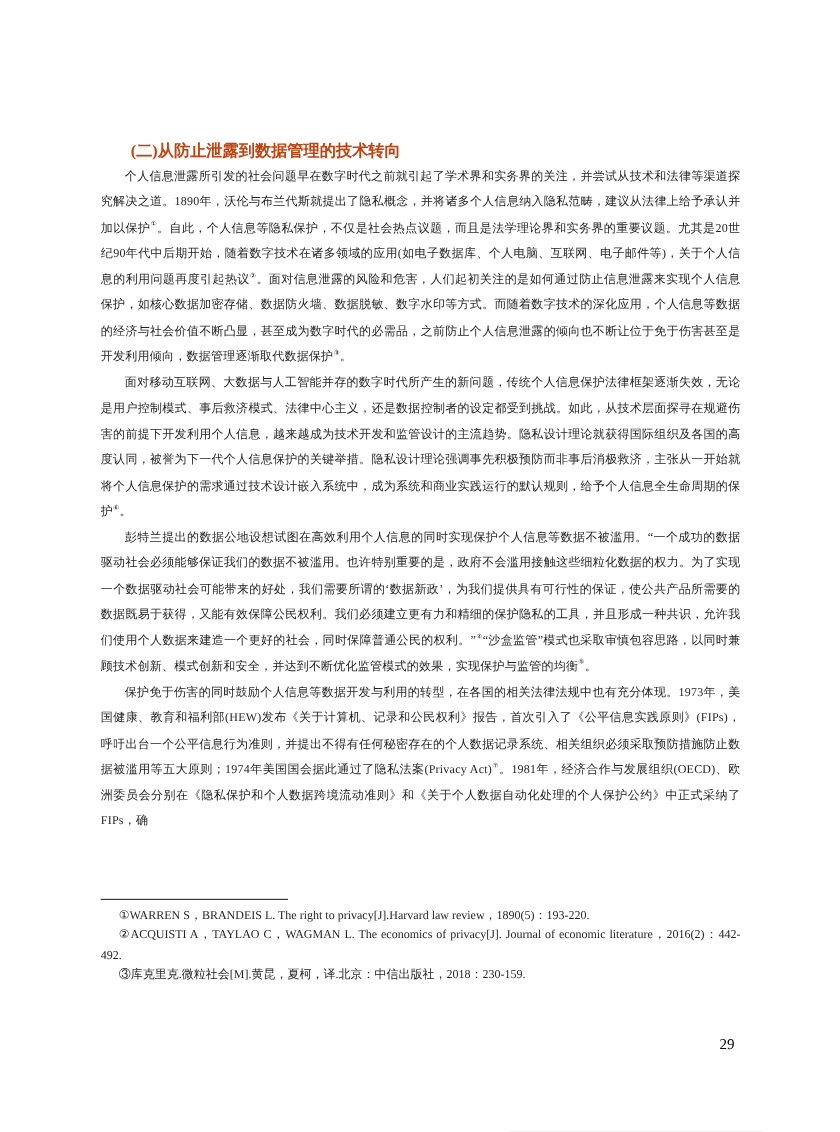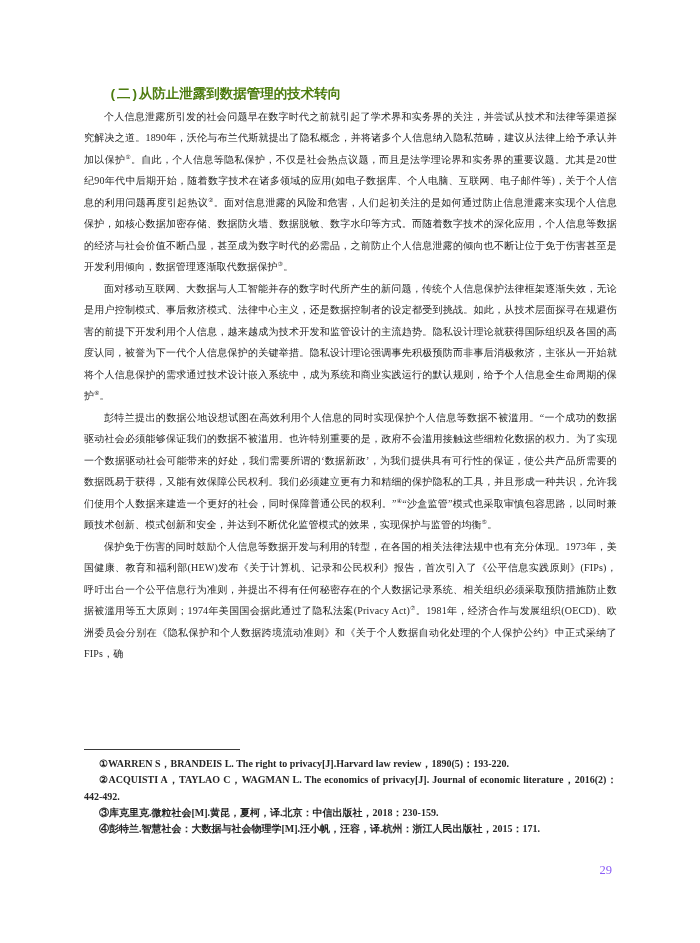--- a/index.html
+++ b/index.html
@@ -21,12 +21,13 @@
     top: 84px;
   }
   .sec-heading {
-    font-family: Liberation Mono, monospace;
+    font-family: Liberation Serif, serif;
     font-weight: bold;
     font-size: 13.5px;
     line-height: 21.5px;
     text-indent: 1.85em;
-    color: #4d7c0f;
+    color: #c2410c;
+    margin-top: 31px;
   }
   .body-para {
     font-size: 10px;

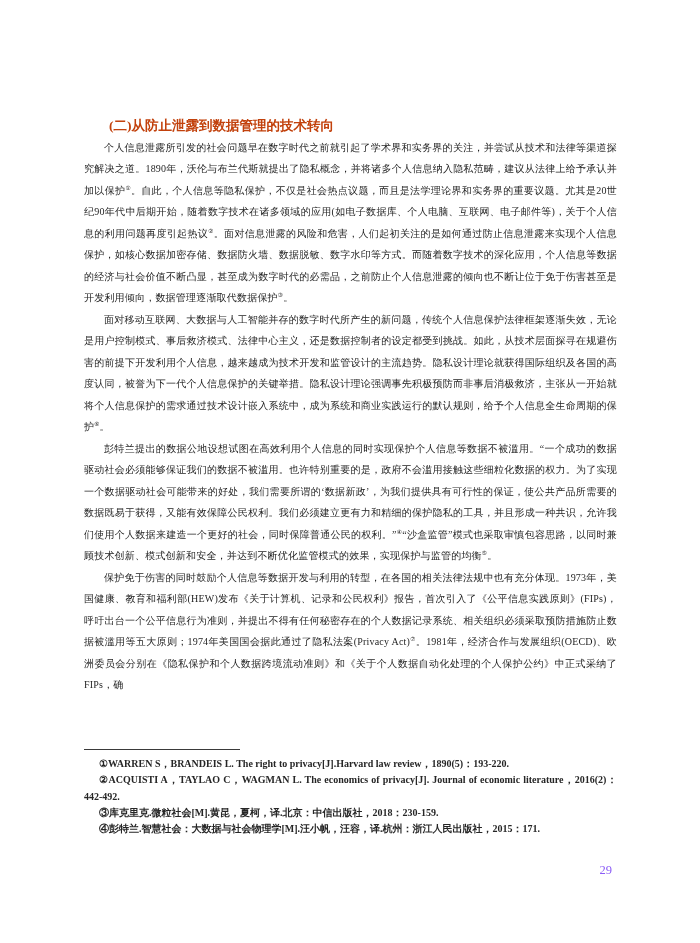--- a/index.html
+++ b/index.html
@@ -60,7 +60,6 @@
   .footnote-line {
     text-indent: 1.5em;
     text-align: justify;
-    font-weight: bold;
   }
   .page-number {
     position: absolute;

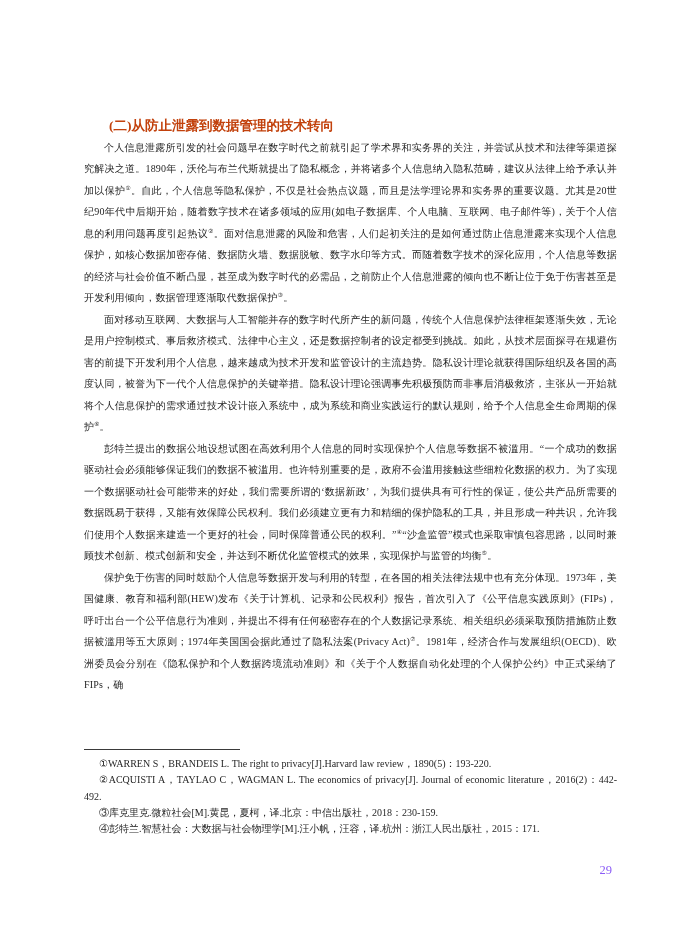--- a/index.html
+++ b/index.html
@@ -89,7 +89,6 @@
     <p class="footnote-line">①WARREN S，BRANDEIS L. The right to privacy[J].Harvard law review，1890(5)：193-220.</p>
     <p class="footnote-line">②ACQUISTI A，TAYLAO C，WAGMAN L. The economics of privacy[J]. Journal of economic literature，2016(2)：442-492.</p>
     <p class="footnote-line">③库克里克.微粒社会[M].黄昆，夏柯，译.北京：中信出版社，2018：230-159.</p>
-    <p class="footnote-line">④彭特兰.智慧社会：大数据与社会物理学[M].汪小帆，汪容，译.杭州：浙江人民出版社，2015：171.</p>
   </div>
 
   <div class="page-number">29</div>

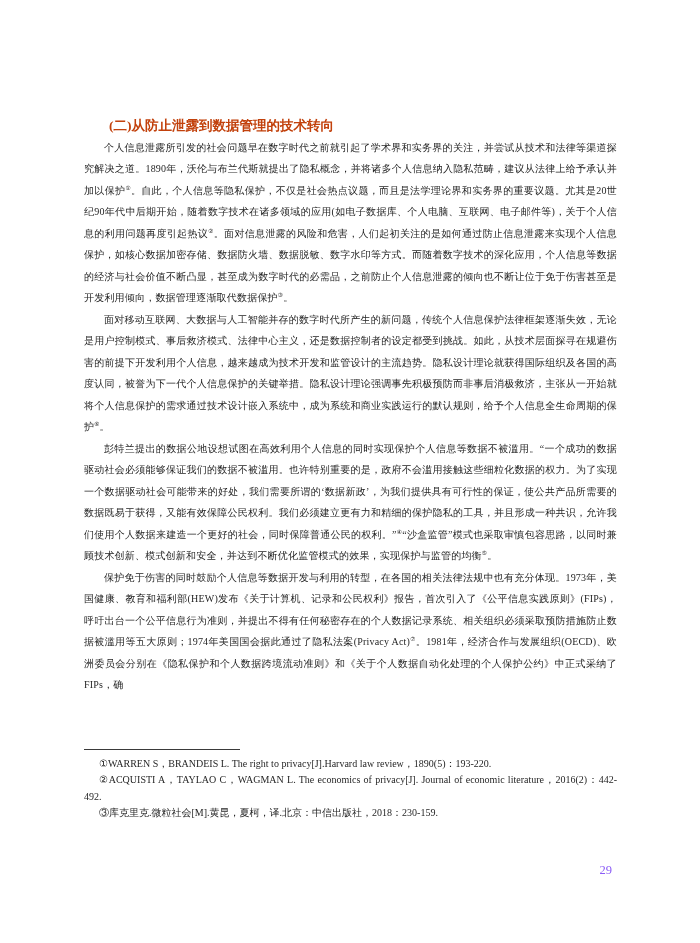--- a/index.html
+++ b/index.html
@@ -66,7 +66,7 @@
     top: 863px;
     right: 88px;
     font-size: 12.5px;
-    color: #8b5cf6;
+    color: #000000;
     text-align: center;
   }
 </style>

